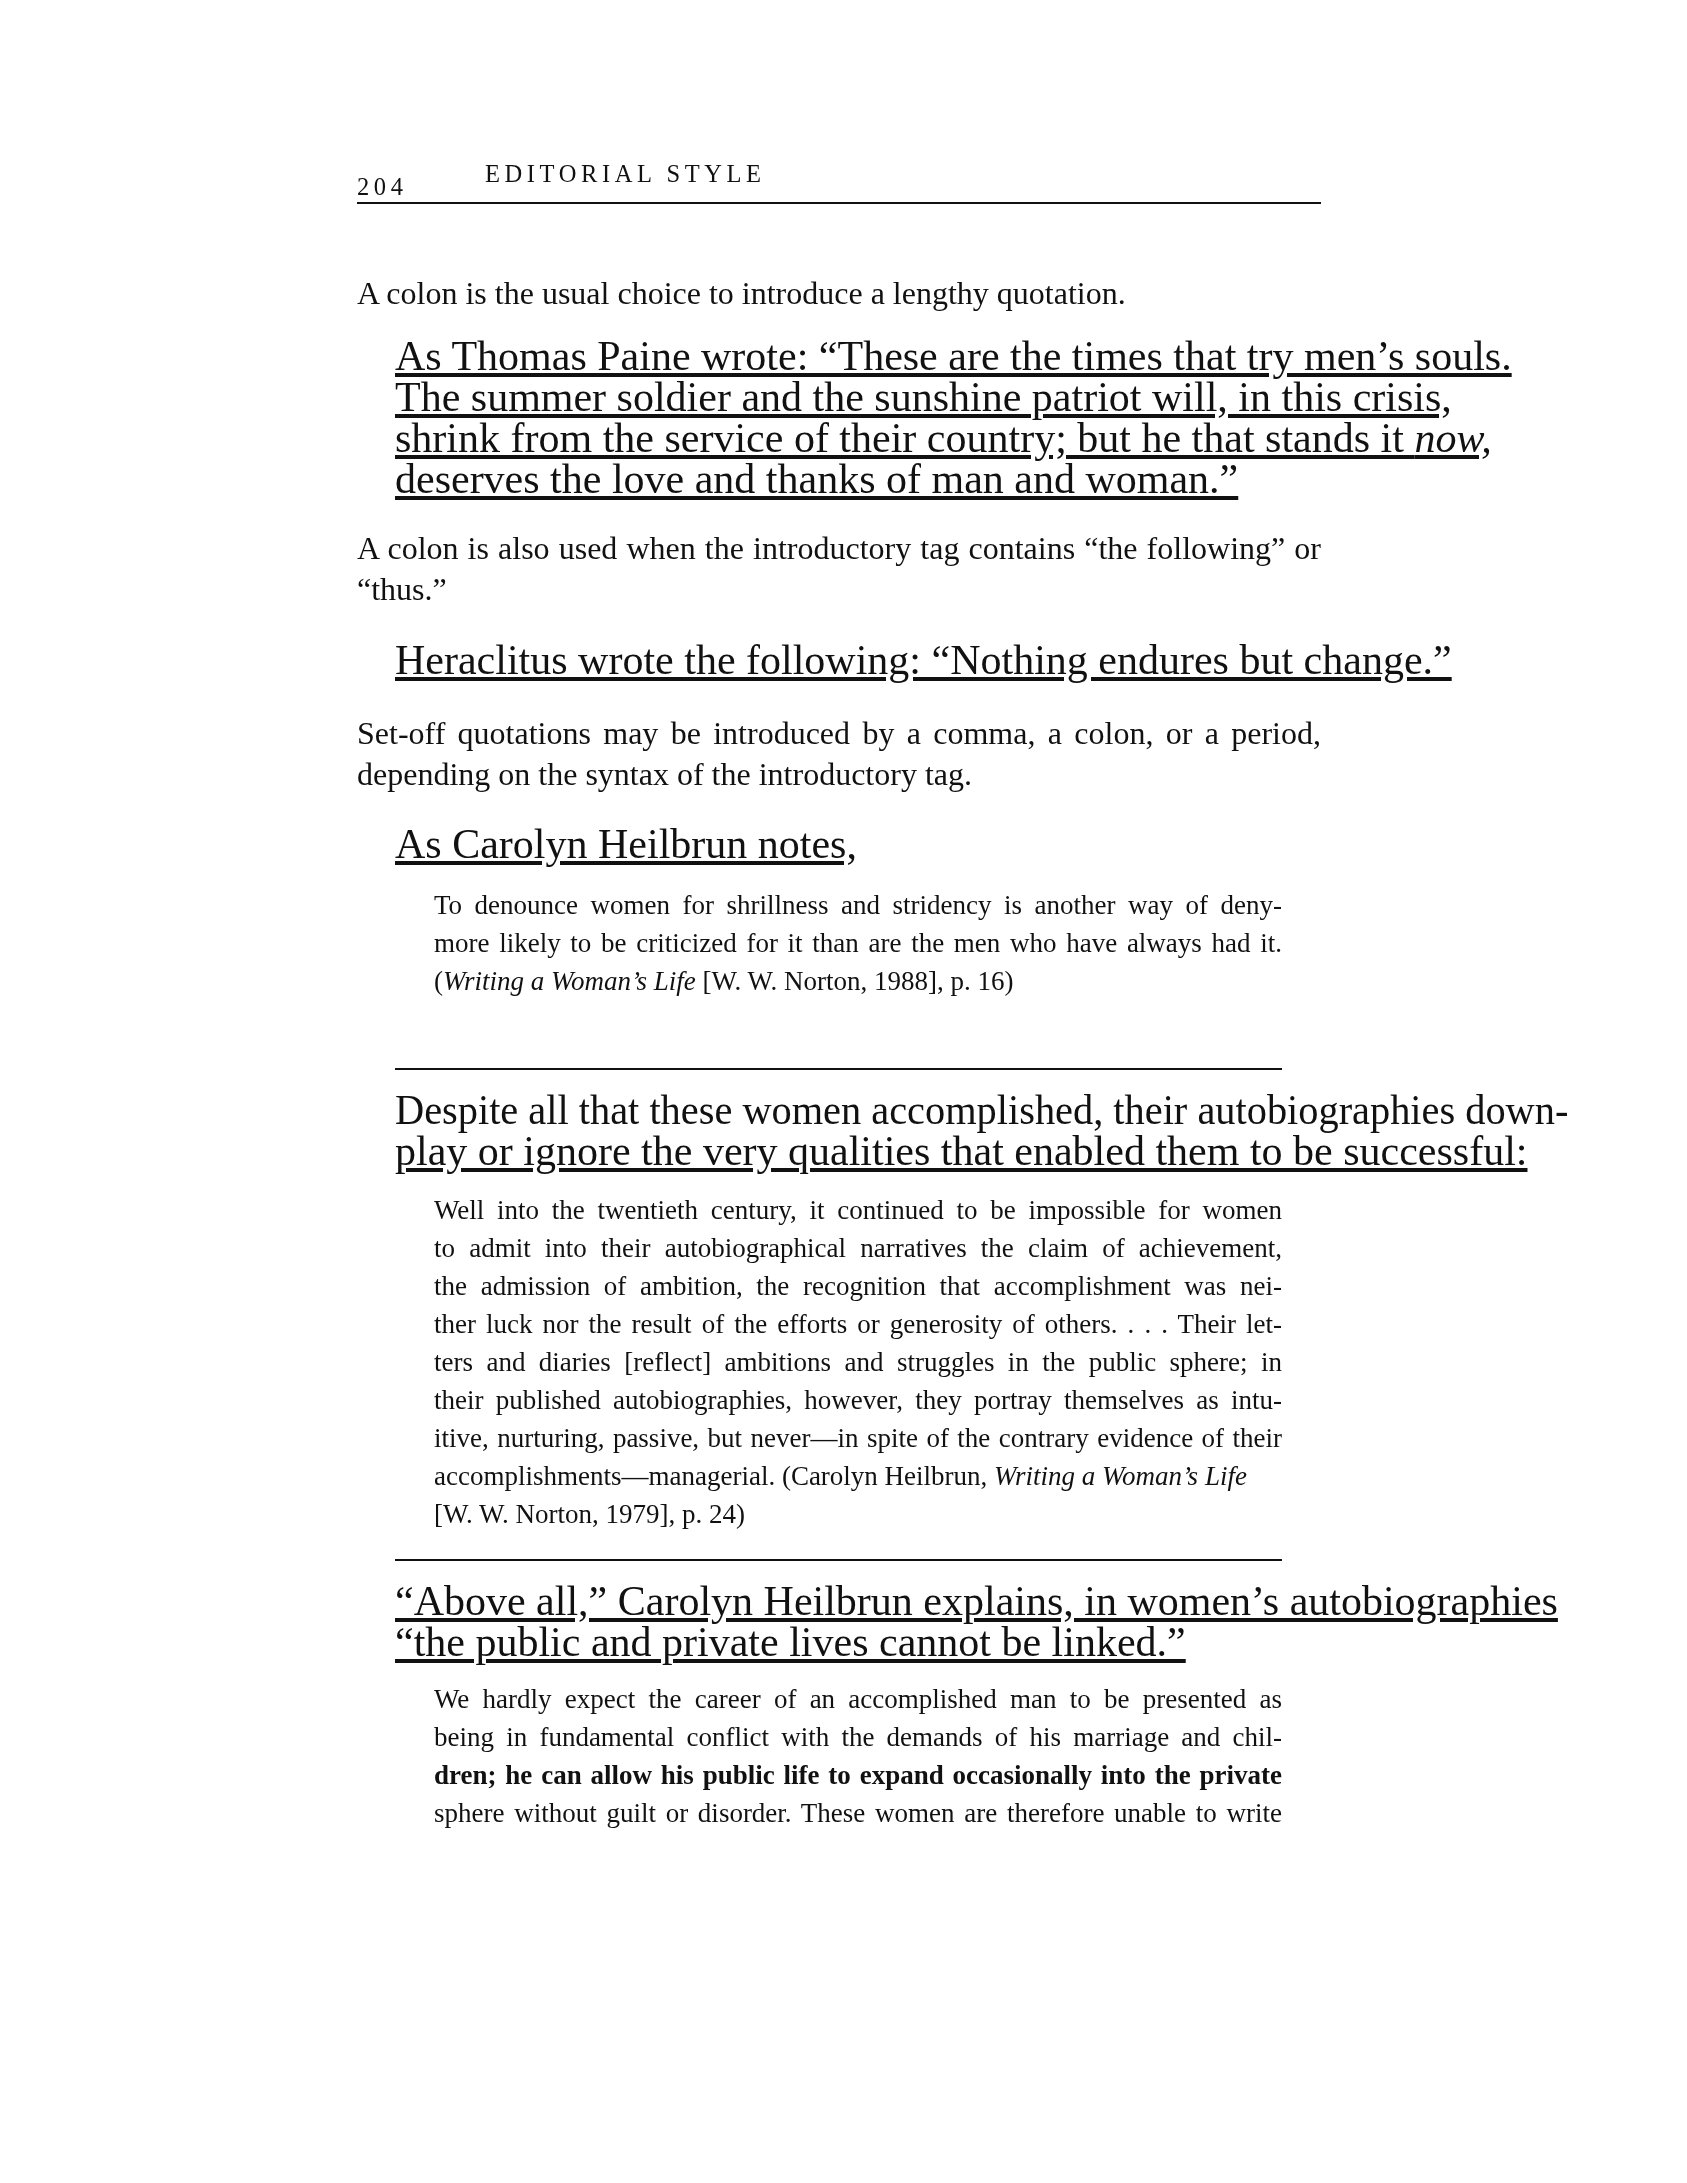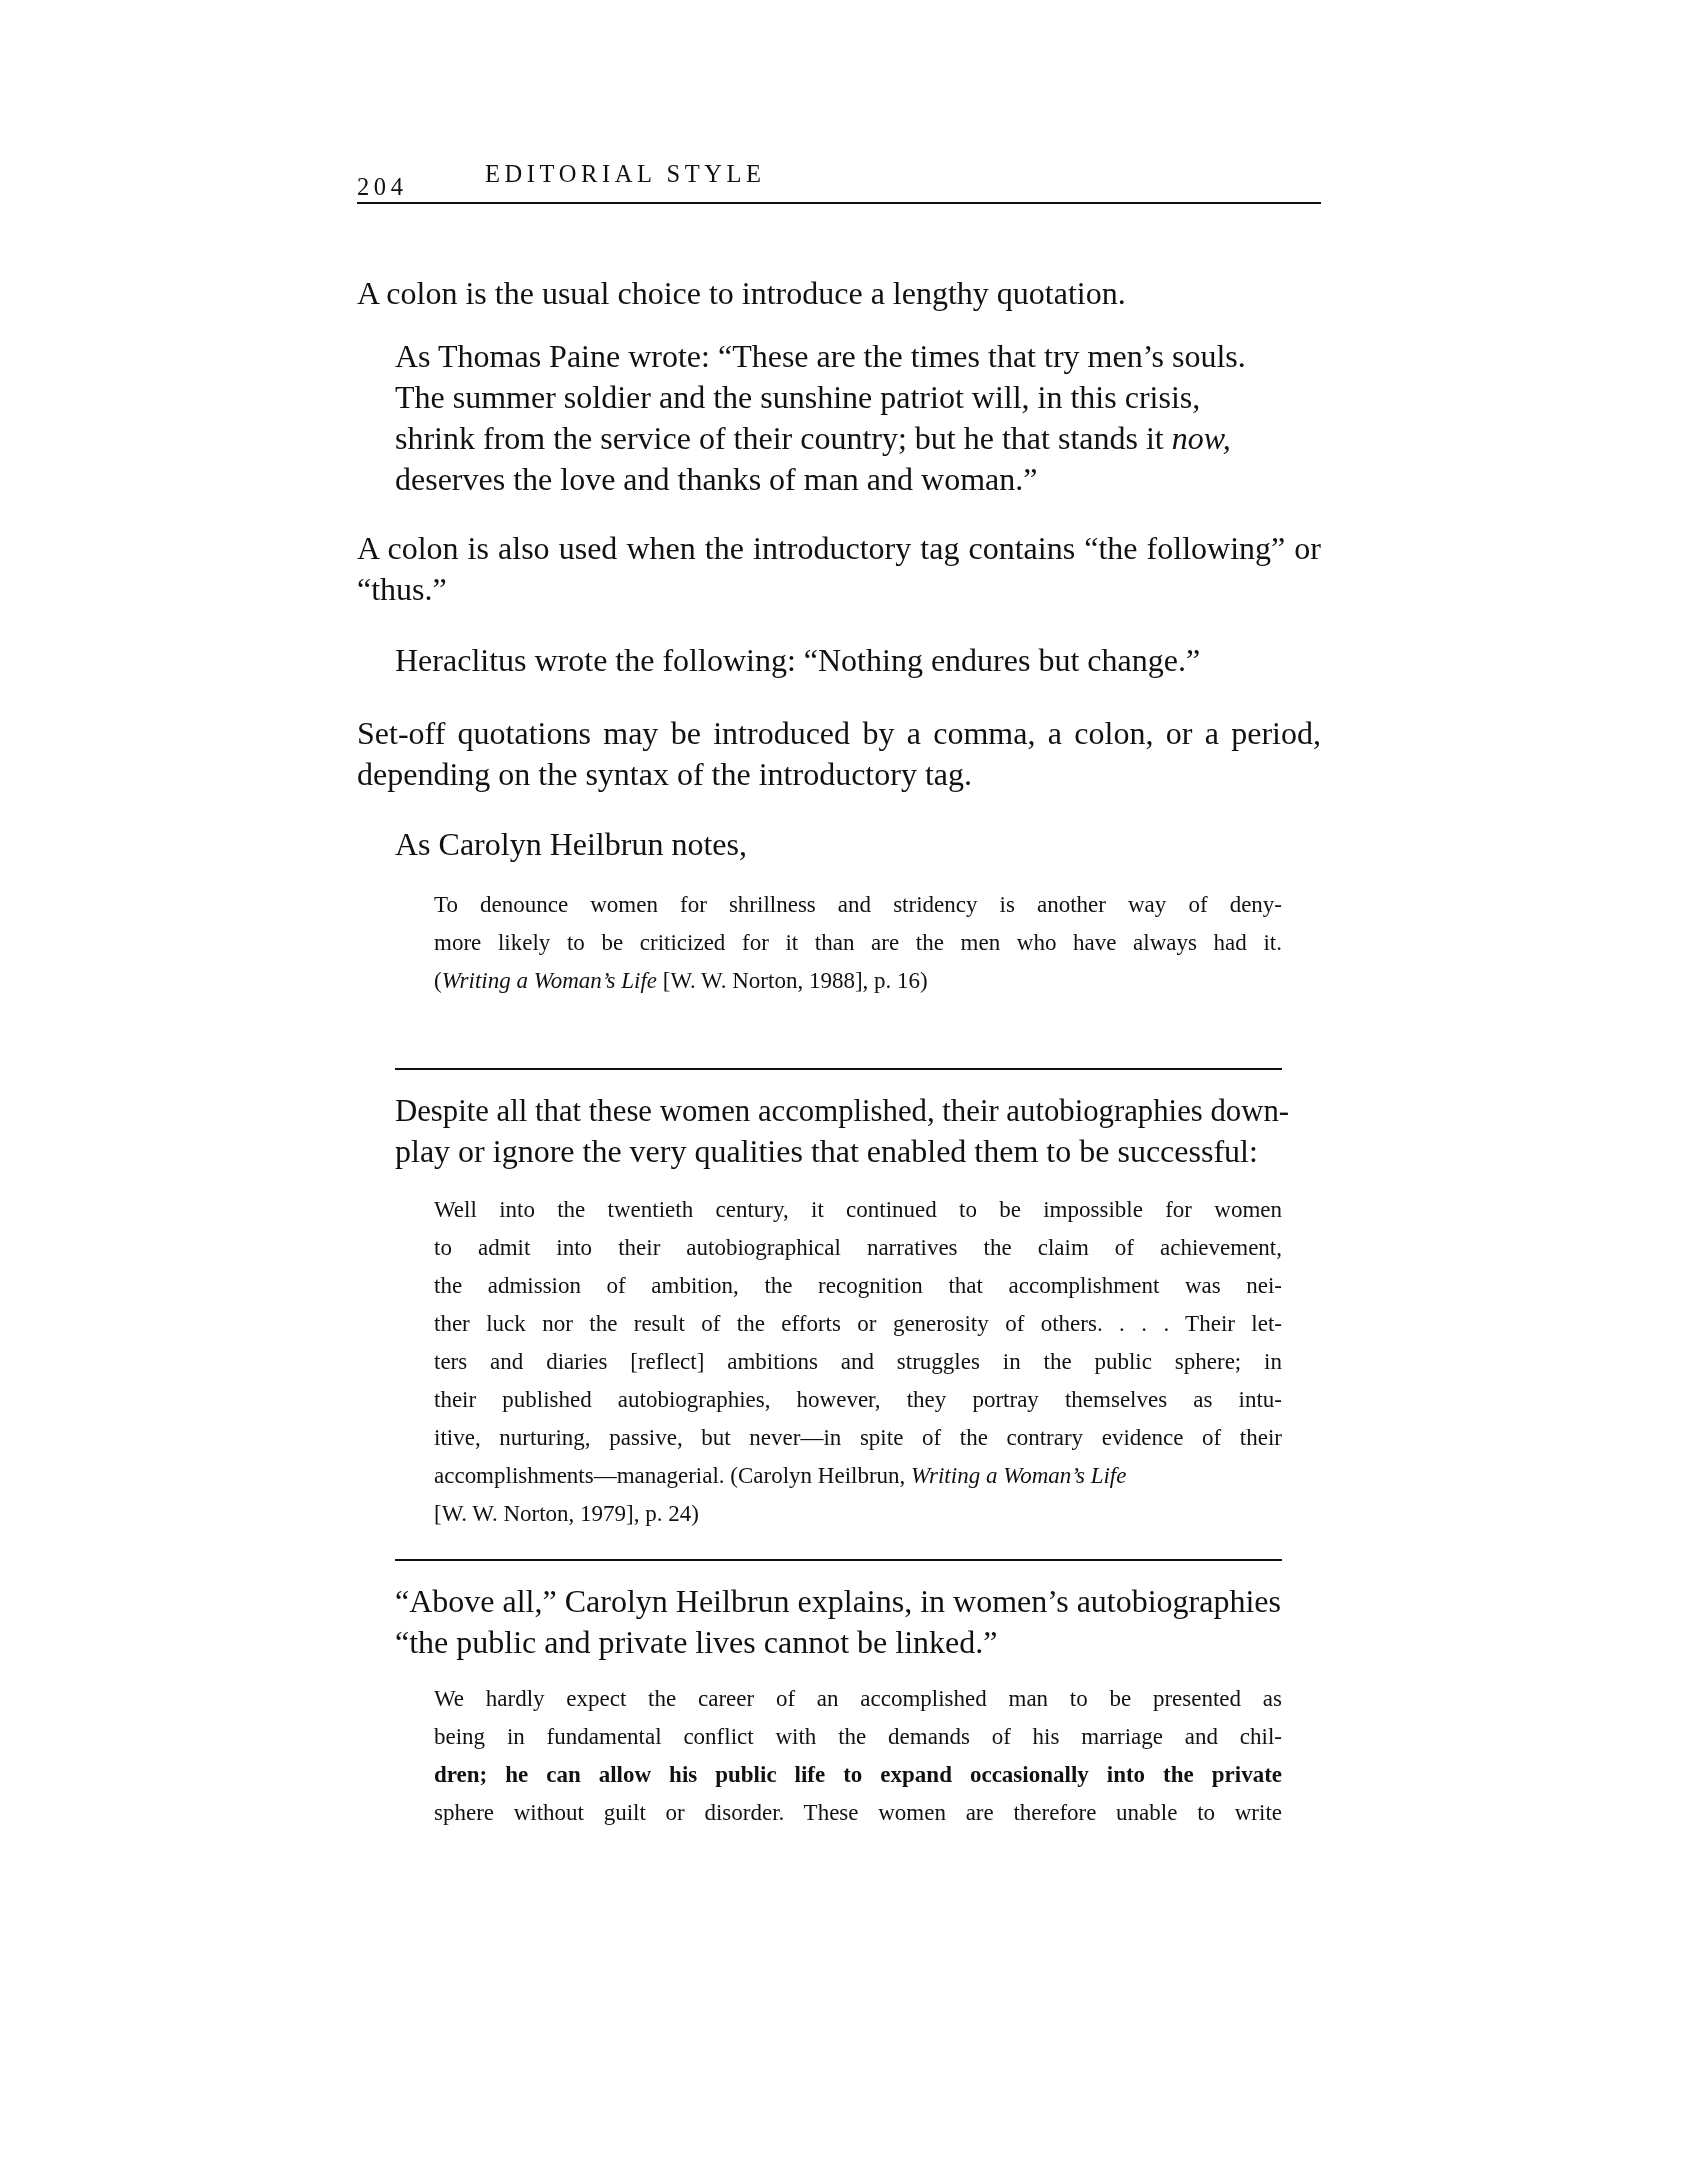--- a/index.html
+++ b/index.html
@@ -71,8 +71,9 @@
       position: absolute;
       left: 38px;
       width: 926px;
-      font-size: 32px;
+      font-size: 42px;
       line-height: 41px;
+      text-decoration: underline;
     }
     .ex .ln, .bq .ln {
       display: block;

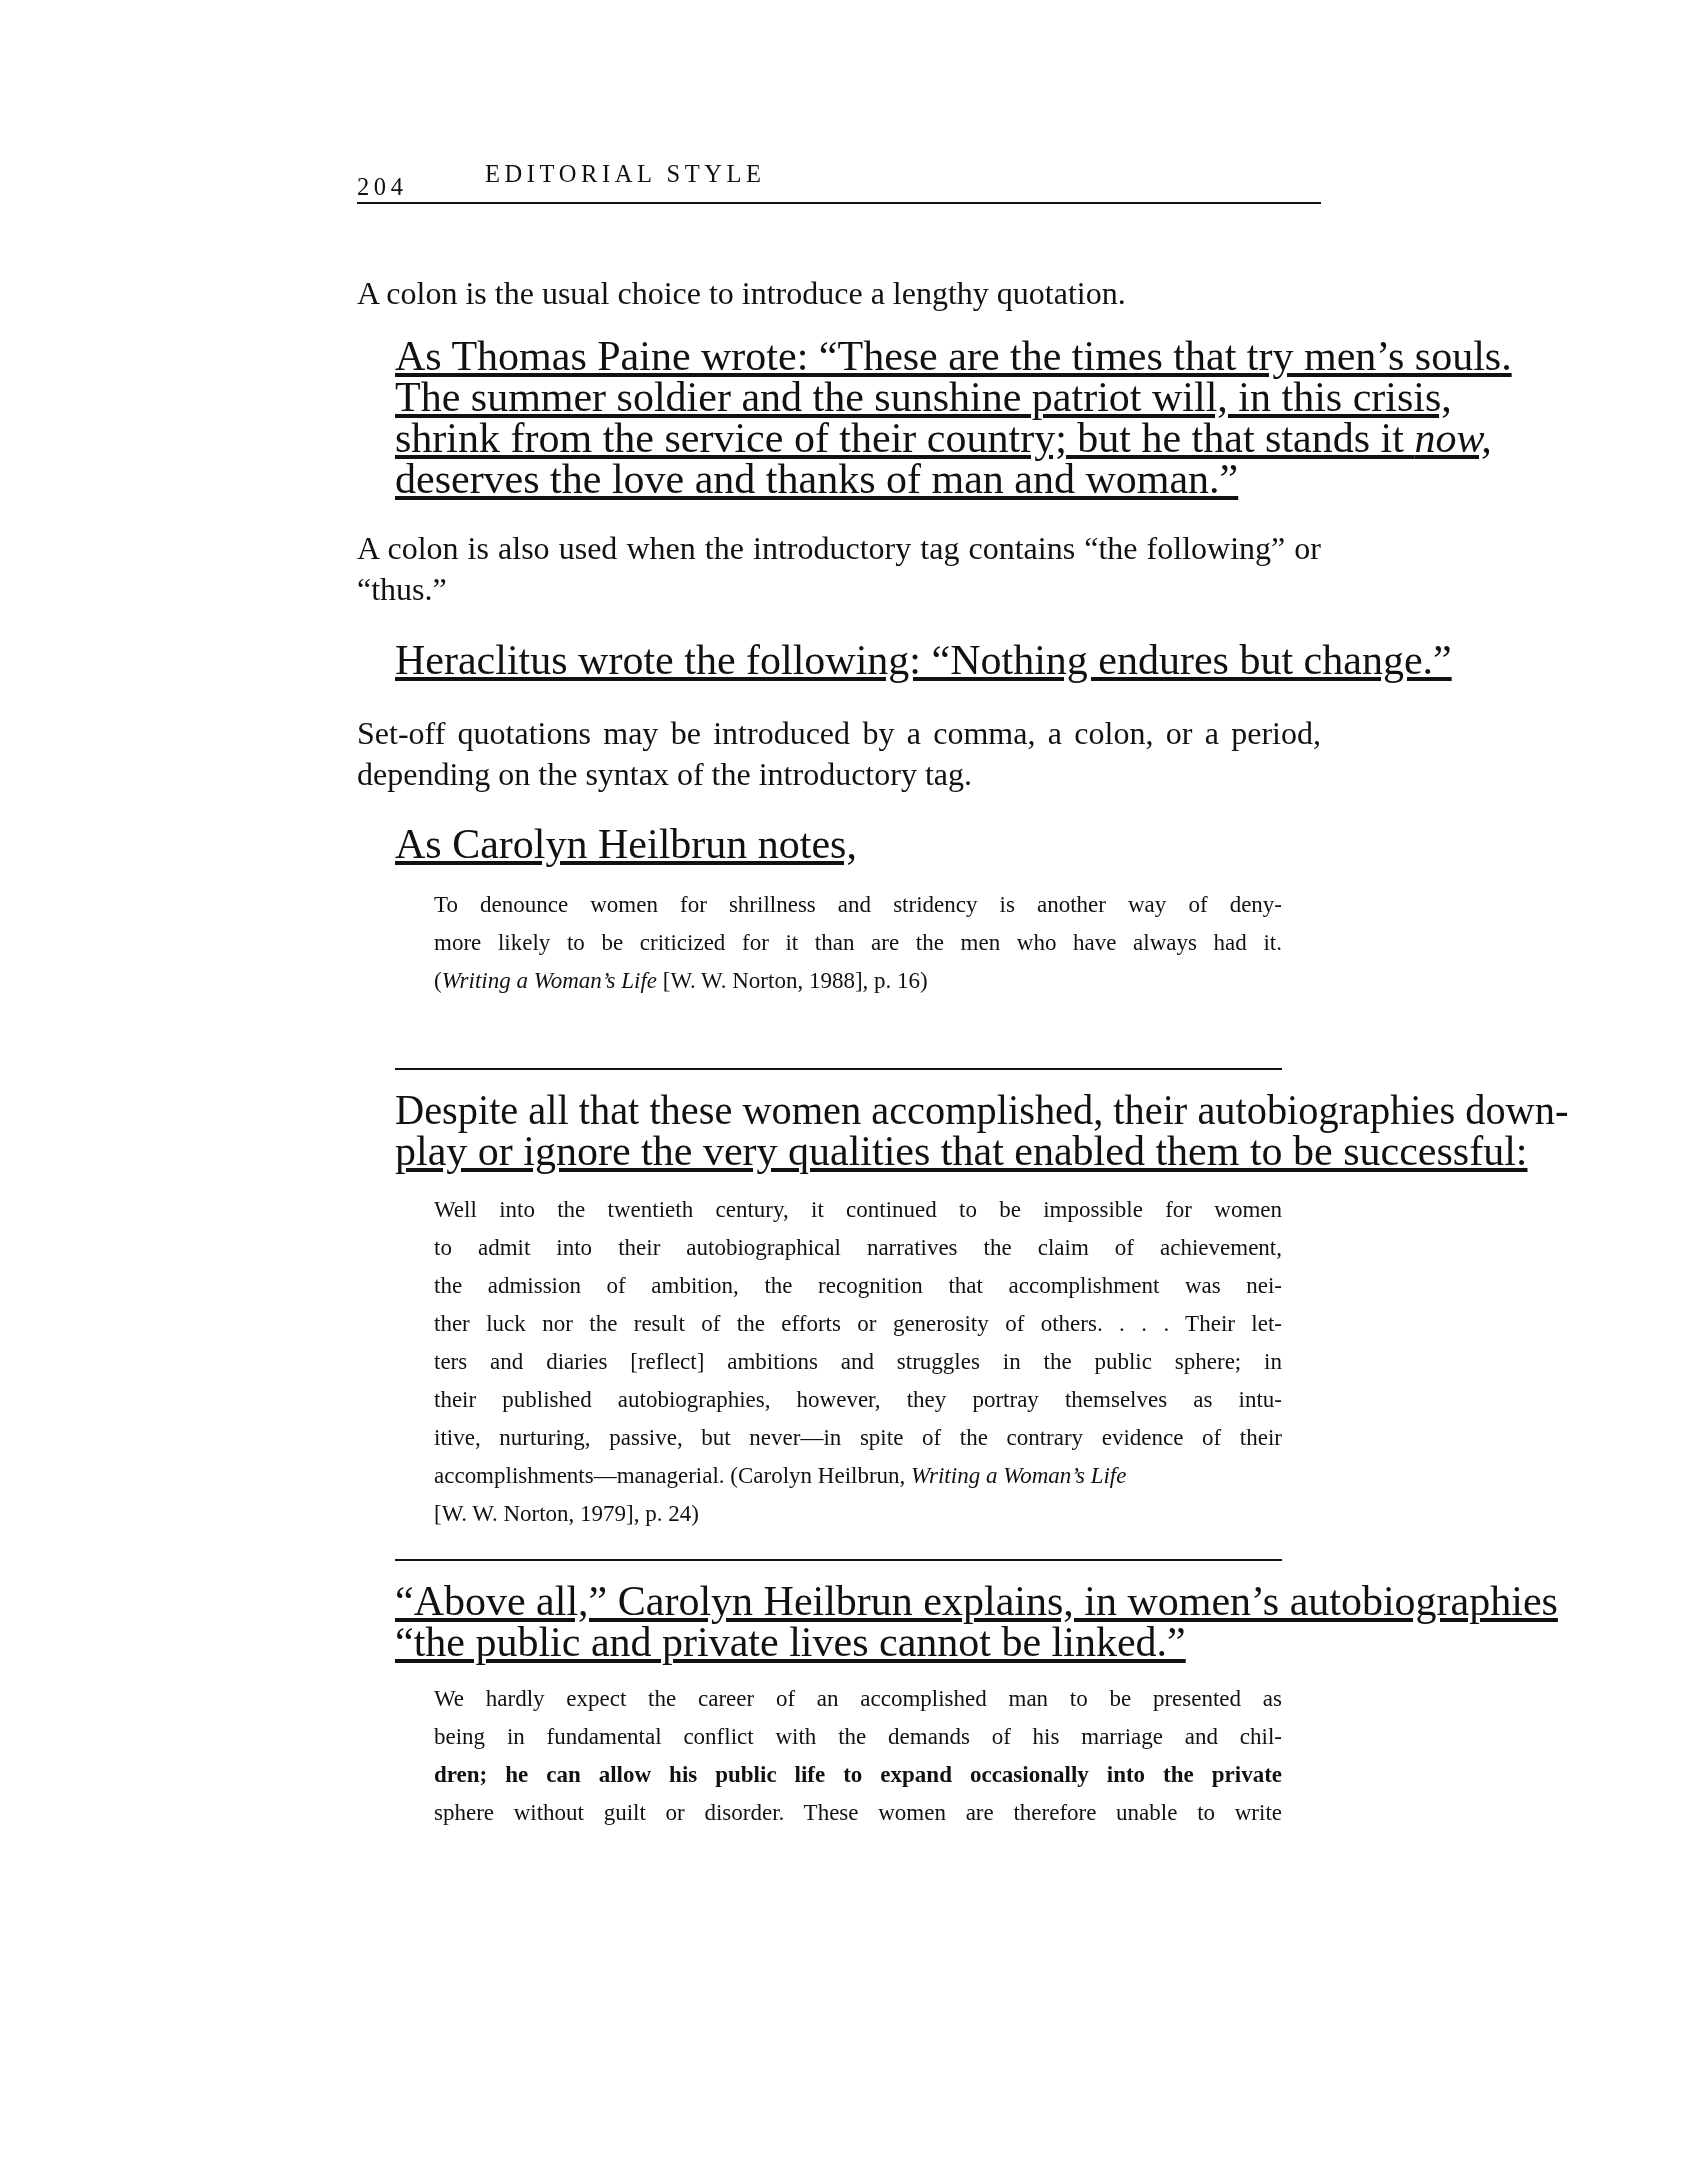--- a/index.html
+++ b/index.html
@@ -83,7 +83,7 @@
       position: absolute;
       left: 77px;
       width: 848px;
-      font-size: 23px;
+      font-size: 27px;
       line-height: 38px;
     }
     .rule {

